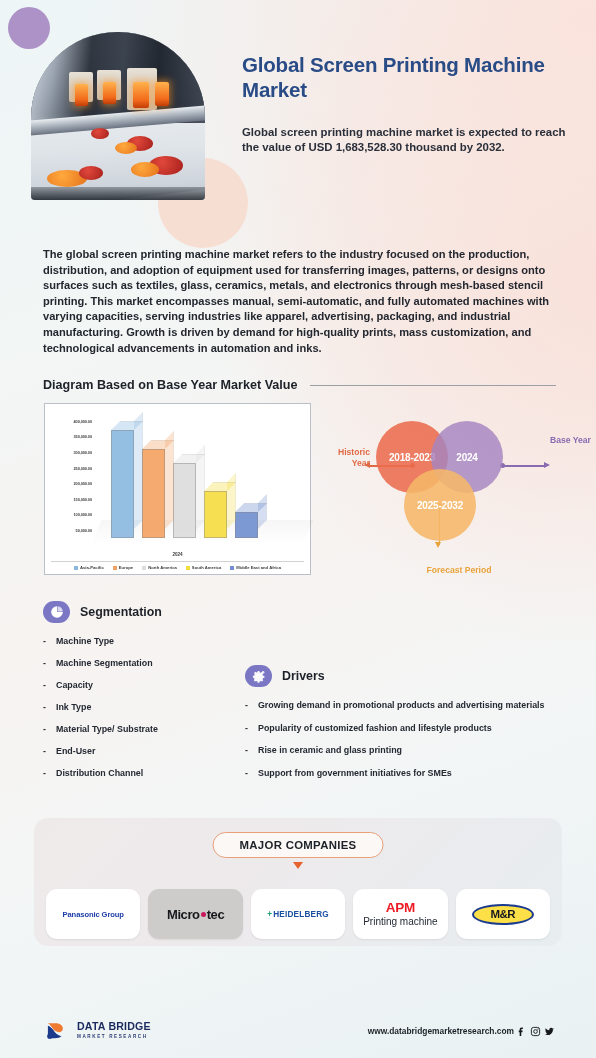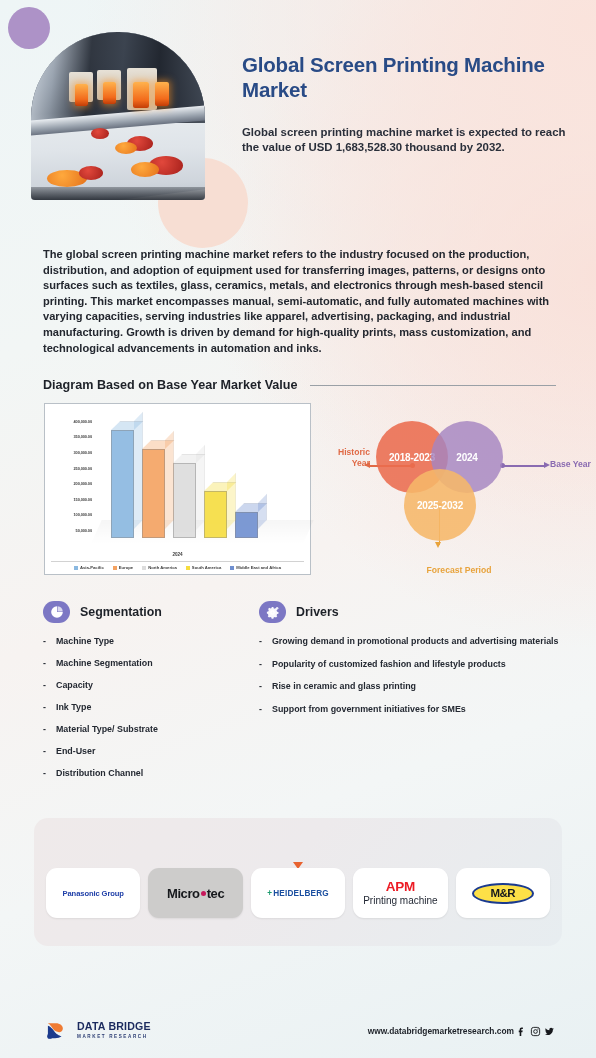--- a/index.html
+++ b/index.html
@@ -170,7 +170,7 @@
     position: absolute; font-size: 8.6px; font-weight: bold; line-height: 11px;
   }
   .lab-hist { left: 0px; top: 44px; width: 52px; text-align: right; color: #e06a46; }
-  .lab-base { left: 232px; top: 56px; width: 46px; color: #8a6bb1; }
+  .lab-base { left: 232px; top: 32px; width: 46px; color: #8a6bb1; }
   .lab-fcst { left: 86px; top: 162px; width: 110px; text-align: center; color: #e8a33c; }
   .conn { position: absolute; height: 1.4px; }
   .conn-dot { position: absolute; width: 5px; height: 5px; border-radius: 50%; }

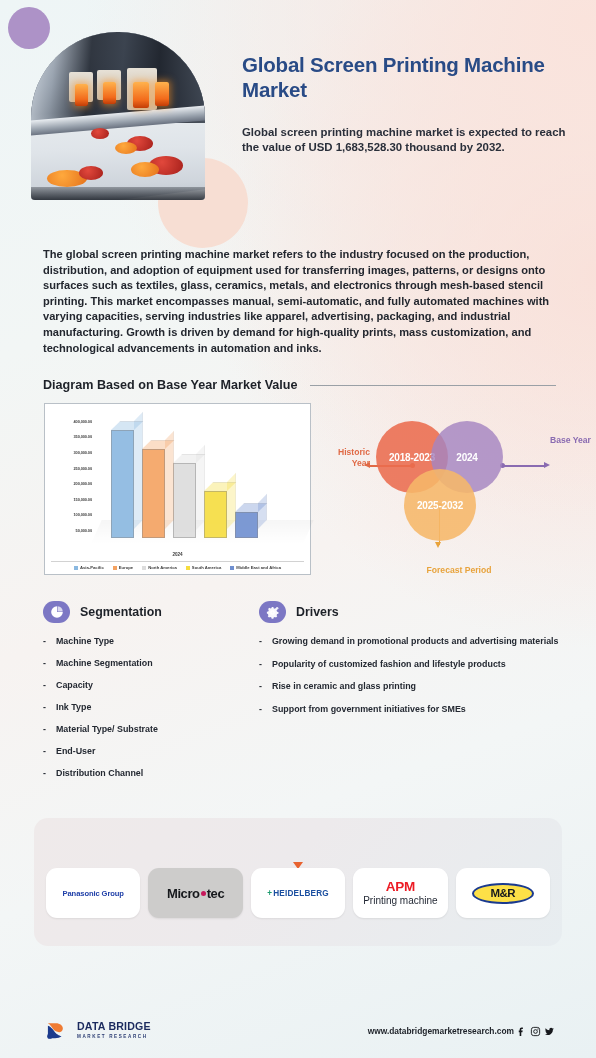--- a/index.html
+++ b/index.html
@@ -180,7 +180,7 @@
   }
 
   
-  .cols { display: flex; margin: 18px 26px 0 43px; gap: 18px; }
+  .cols { display: flex; margin: 18px 26px 0 43px; gap: 4px; align-items: flex-end; }
   .col-seg { width: 198px; }
   .col-drv { flex: 1; }
   .col-head { display: flex; align-items: center; gap: 10px; }

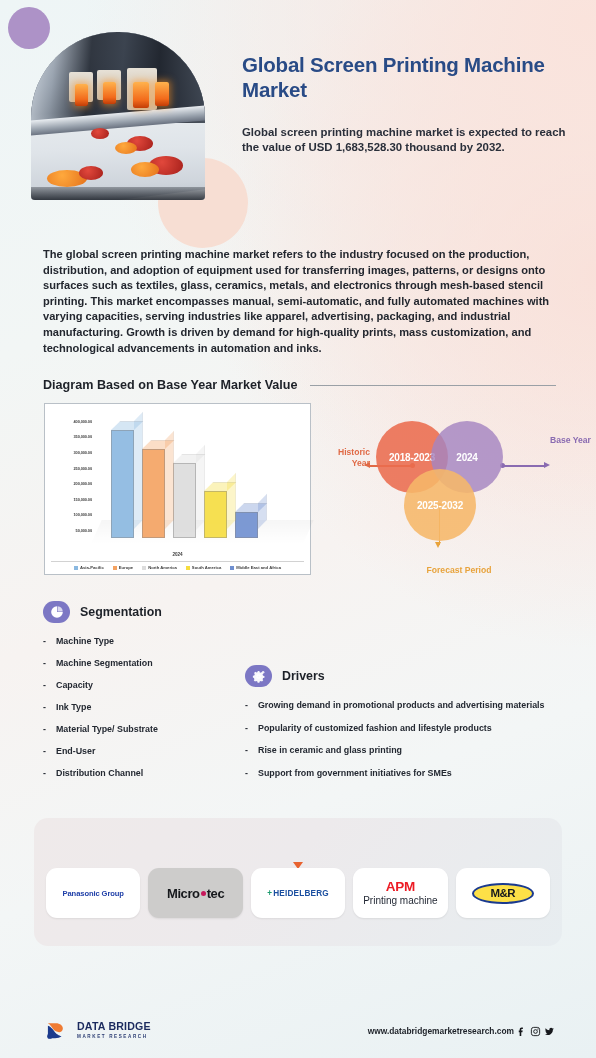--- a/index.html
+++ b/index.html
@@ -479,6 +479,7 @@
   </div>
 
   <div class="mc-card">
+    <div class="mc-pill">MAJOR COMPANIES</div>
     <div class="mc-caret"></div>
     <div class="mc-logos">
       <div class="logo">

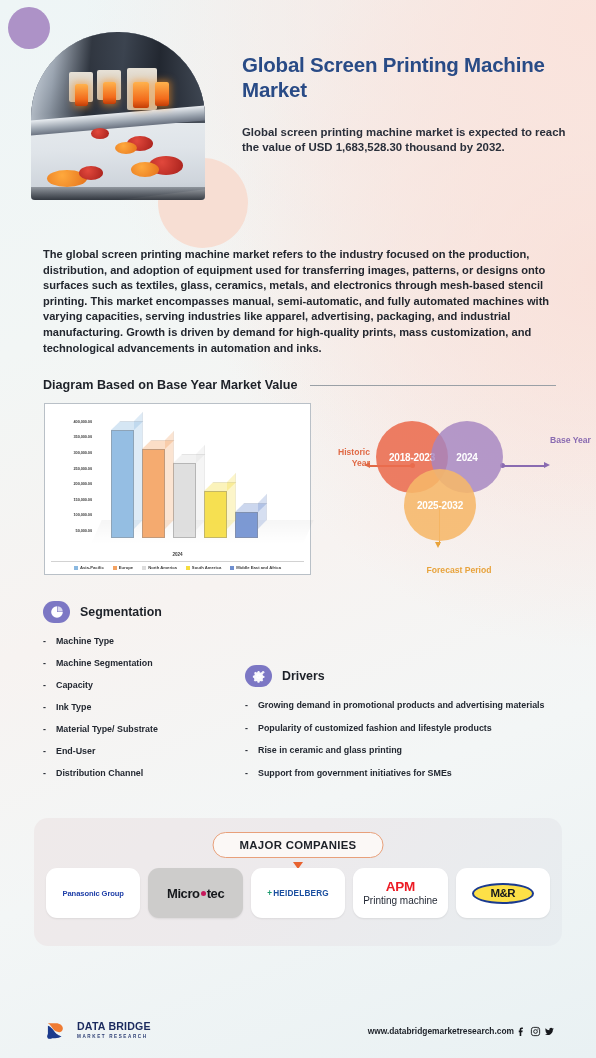--- a/index.html
+++ b/index.html
@@ -220,7 +220,7 @@
     border-top: 7px solid #e8622f;
   }
   .mc-logos {
-    position: absolute; left: 12px; right: 12px; top: 50px;
+    position: absolute; left: 12px; right: 12px; top: 71px;
     display: flex; justify-content: space-between; gap: 8px;
   }
   .logo {

